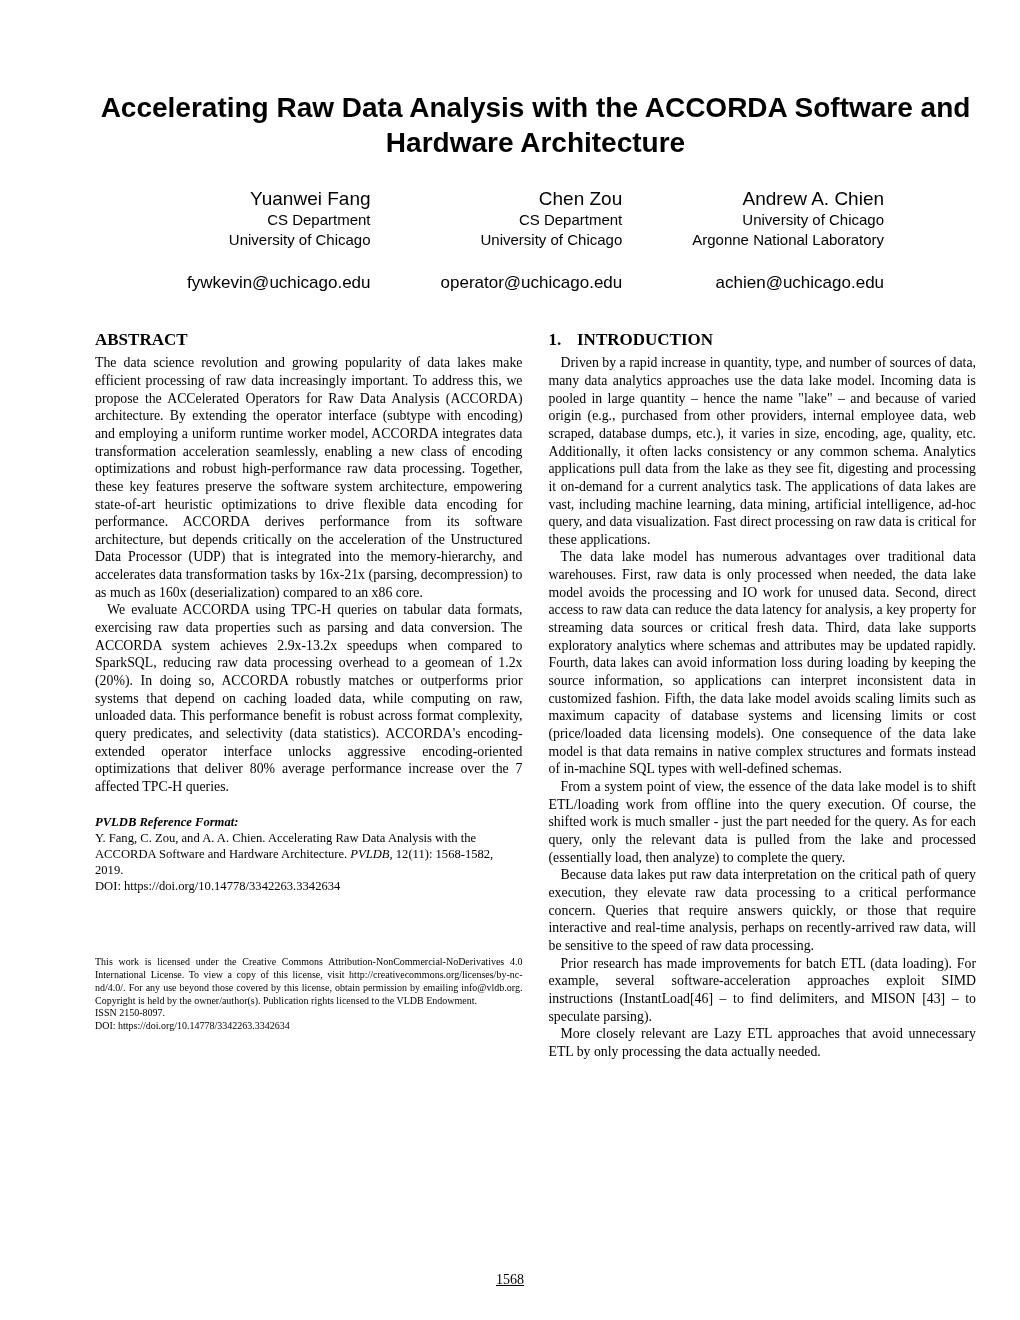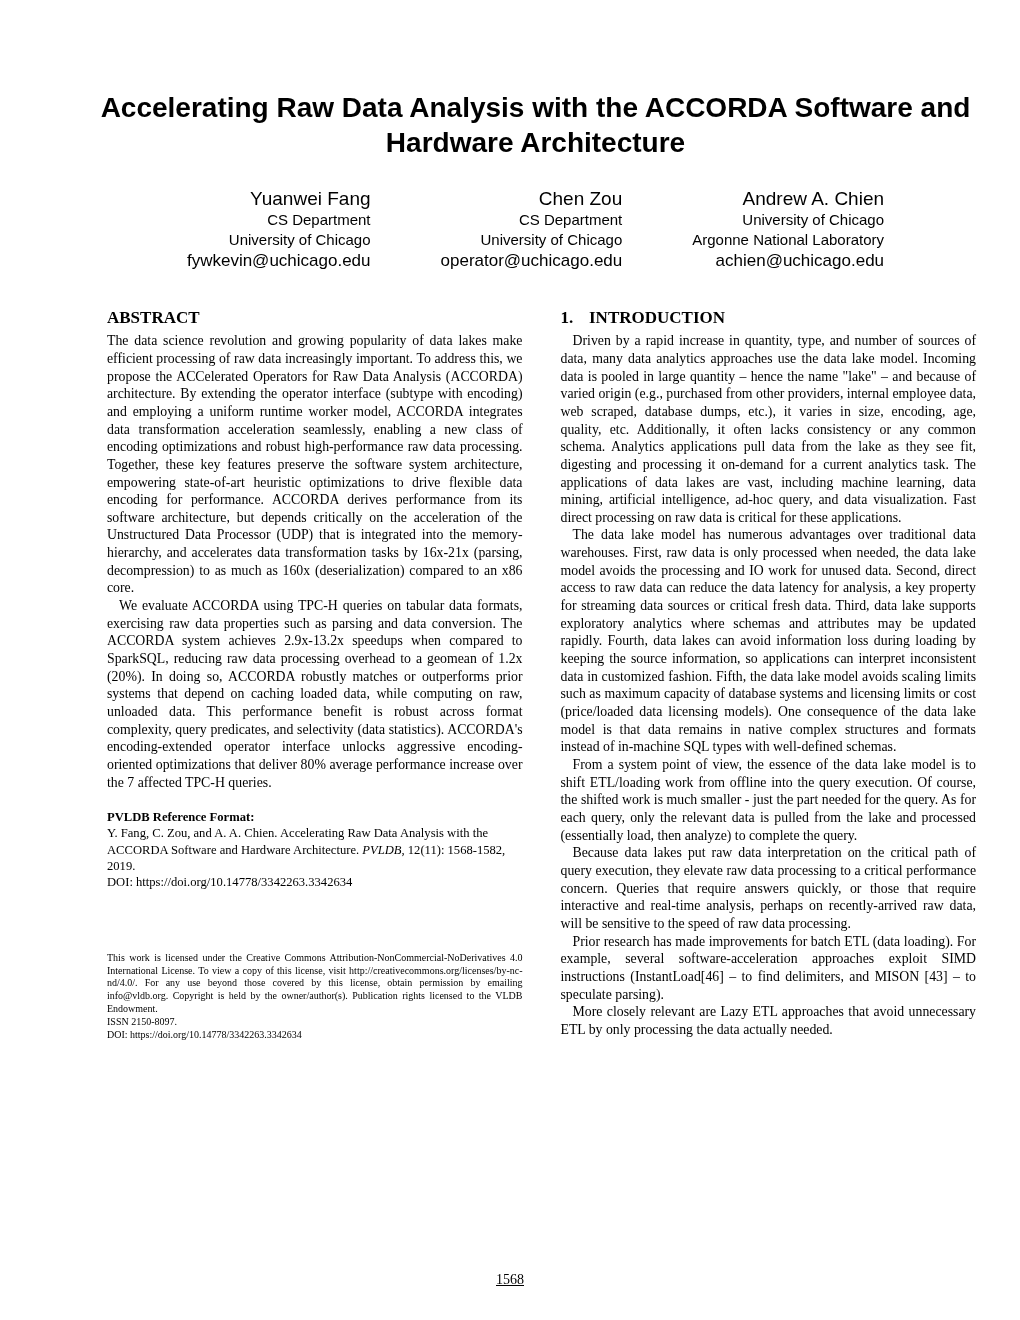--- a/index.html
+++ b/index.html
@@ -47,7 +47,7 @@
   .author-email {
     font-size: 17px;
     font-family: Arial, Helvetica, sans-serif;
-    margin-top: 0;
+    margin-top: 22px;
   }
   .columns {
     display: flex;

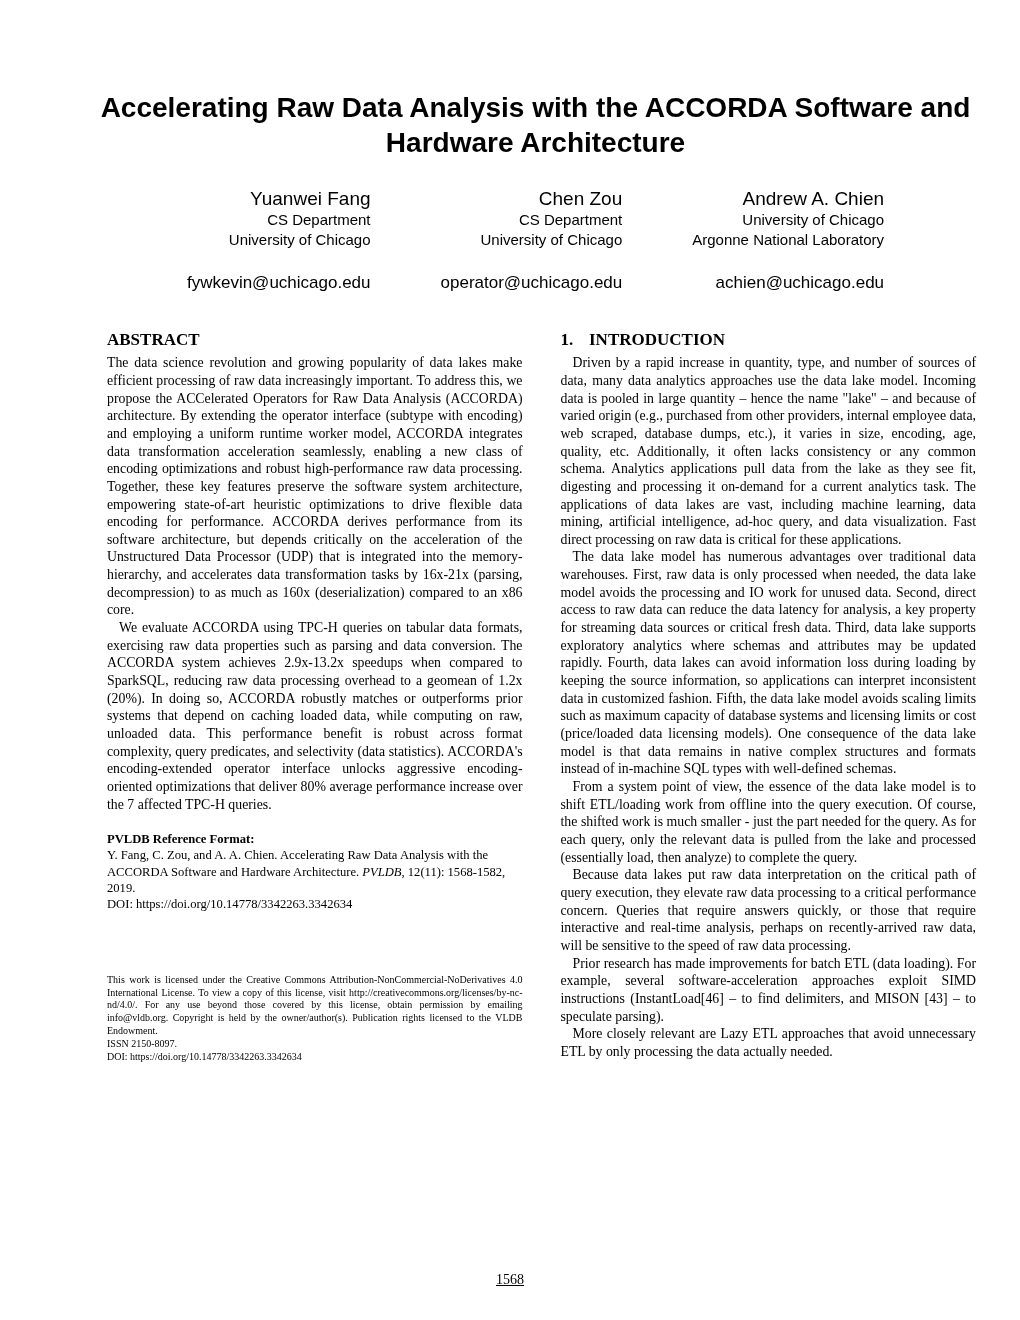--- a/index.html
+++ b/index.html
@@ -58,7 +58,6 @@
     font-size: 13.8px;
     line-height: 1.28;
     text-align: justify;
-    margin-left: 12px;
   }
   .col h2 {
     font-family: "Times New Roman", Times, serif;

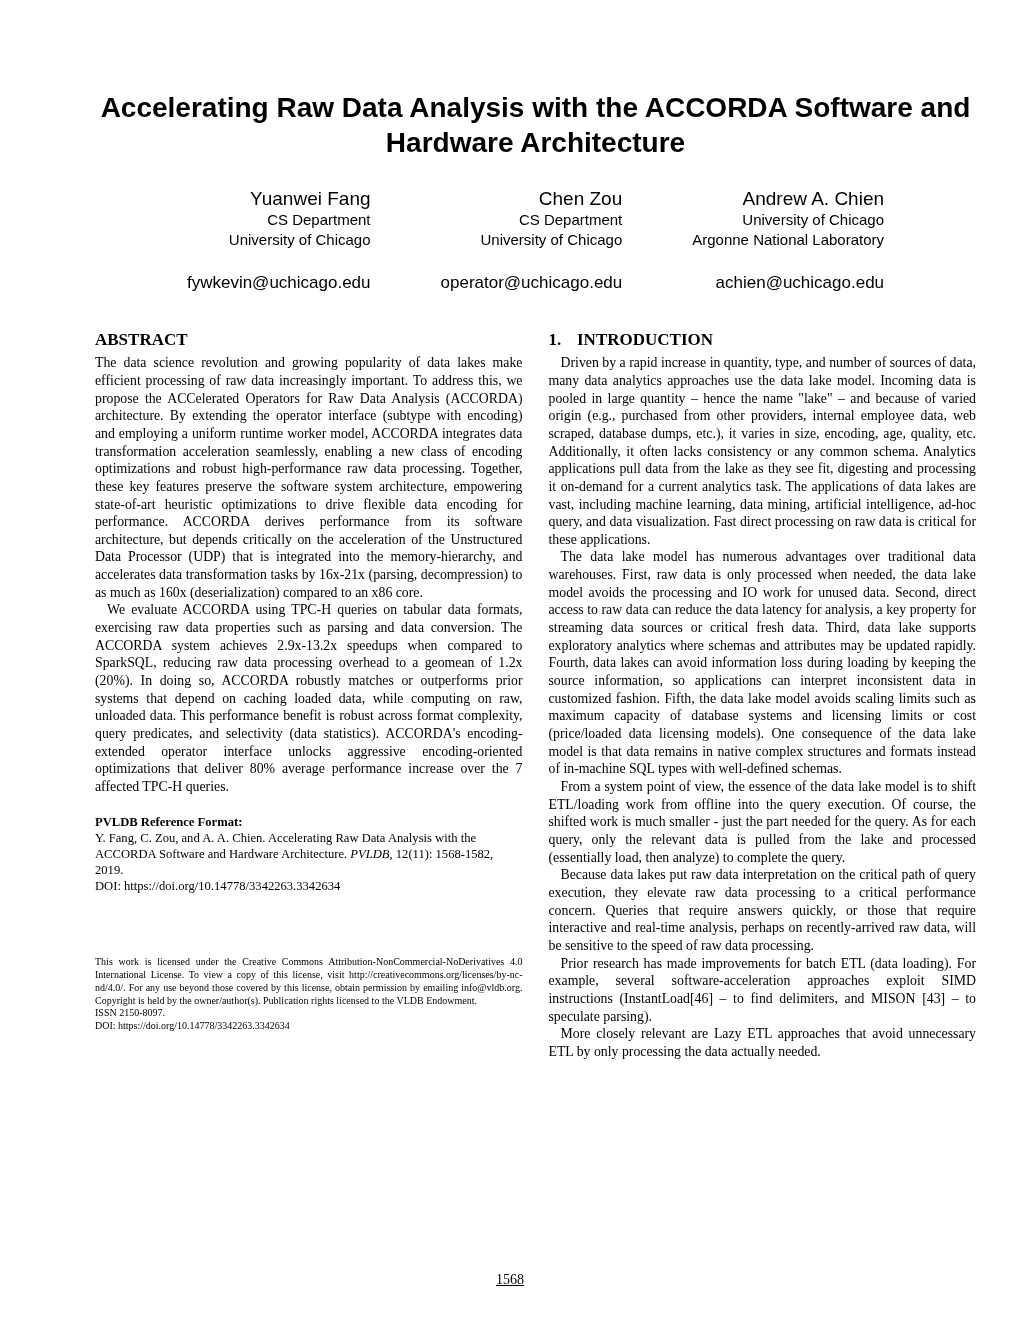--- a/index.html
+++ b/index.html
@@ -81,6 +81,7 @@
   }
   .ref-format .hdr {
     font-weight: bold;
+    font-style: italic;
   }
   .ref-format .journal {
     font-style: italic;

